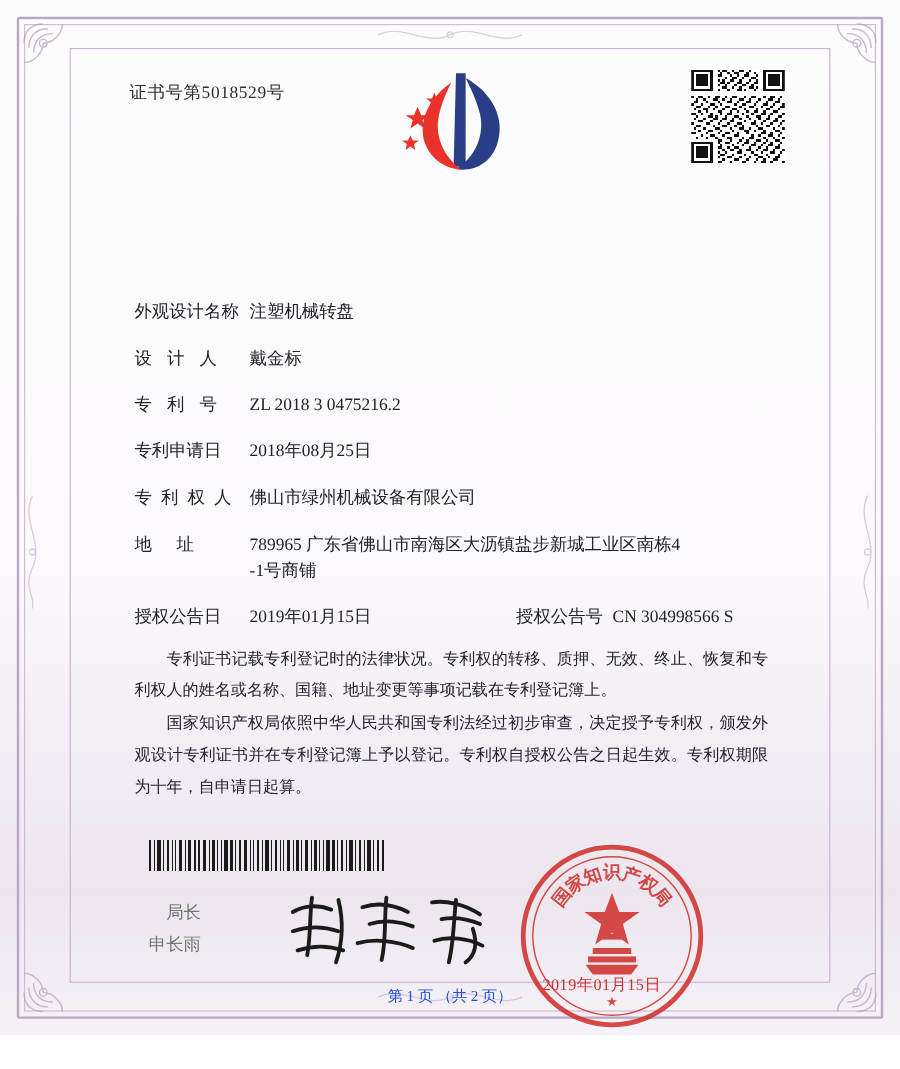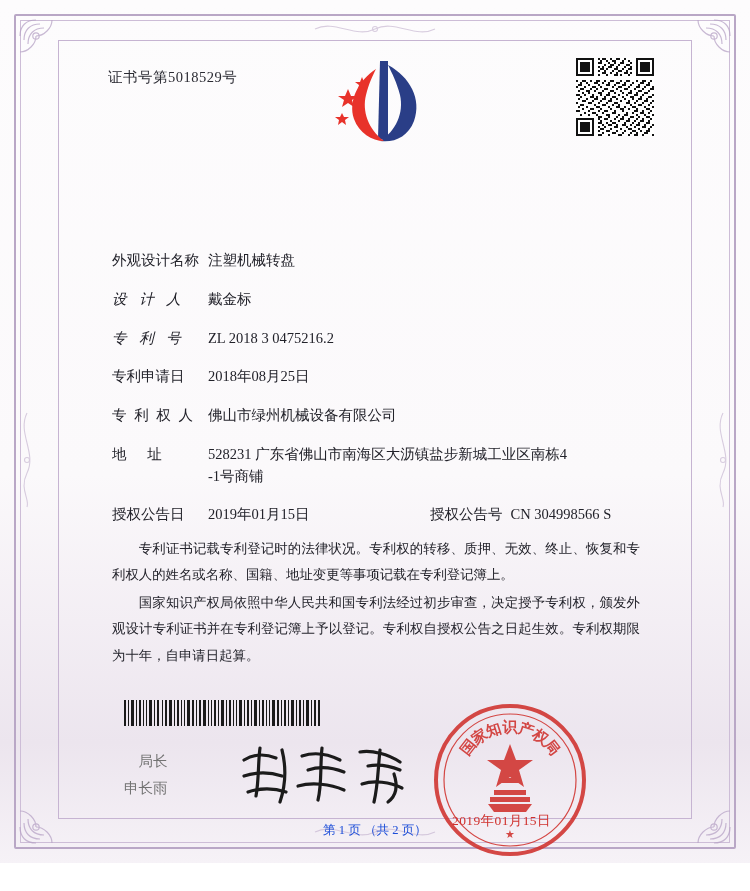--- a/index.html
+++ b/index.html
@@ -140,7 +140,7 @@
     display: flex;
   }
   .lbl.sp3 { letter-spacing: 8.5px; }
-  .lbl.sp2 { letter-spacing: 4.5px; font-style: italic; }
+  .lbl.sp2 { letter-spacing: 4.5px; }
   .lbl.sp1 { letter-spacing: 2px; }
   .addr-second {
     display: block;

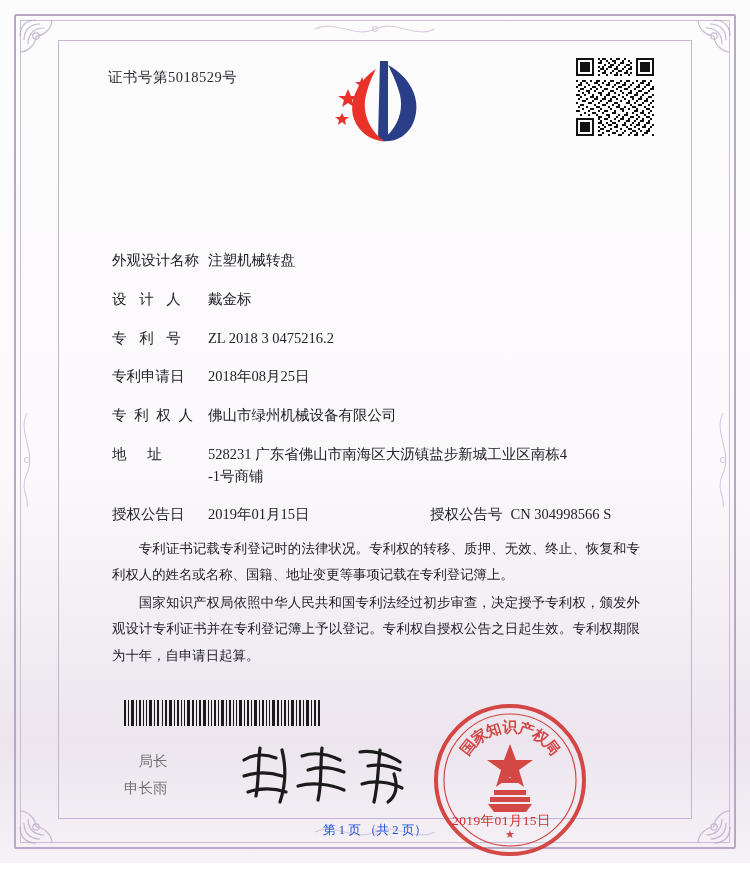--- a/index.html
+++ b/index.html
@@ -649,7 +649,7 @@
     <div class="row">
       <span class="lbl sp3">地 址</span>
       <span class="val">
-        <span>528231 广东省佛山市南海区大沥镇盐步新城工业区南栋4</span>
+        <span>789965 广东省佛山市南海区大沥镇盐步新城工业区南栋4</span>
         <span class="addr-second">-1号商铺</span>
       </span>
     </div>

